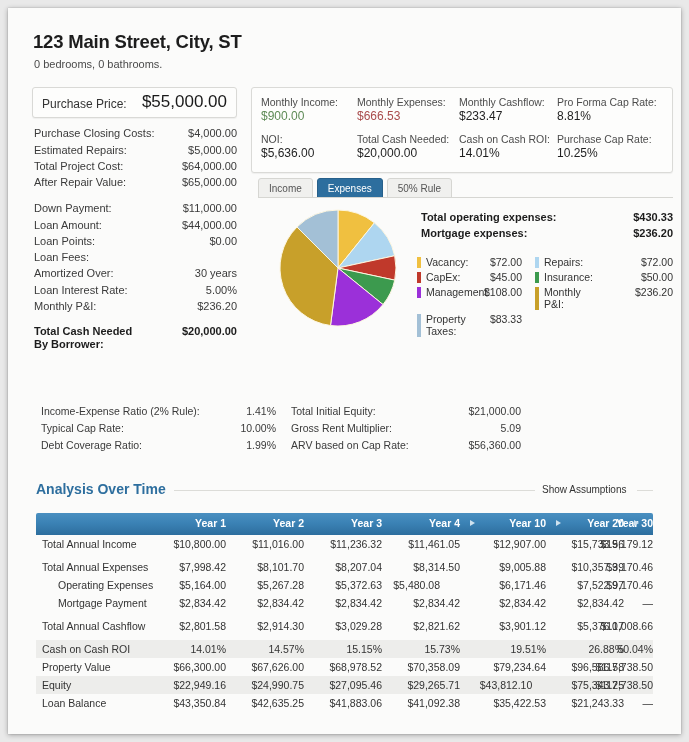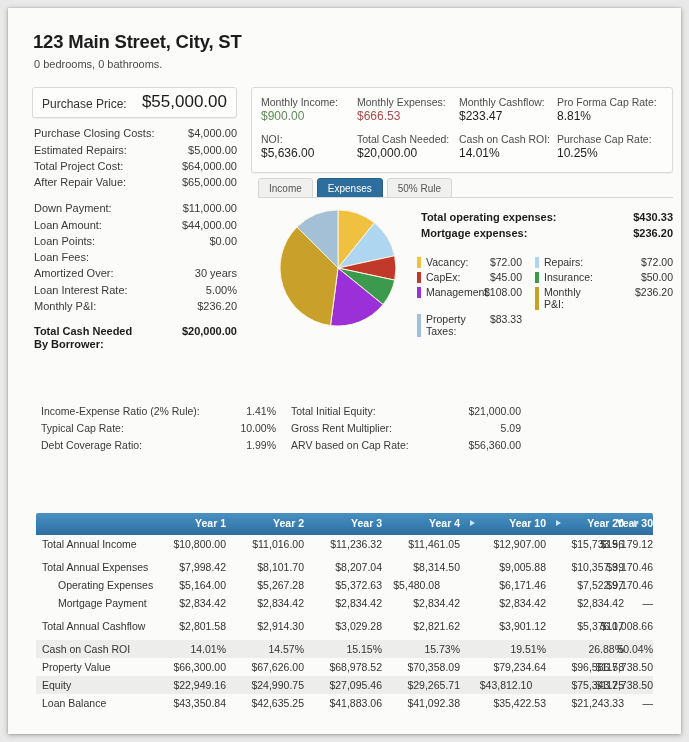--- a/index.html
+++ b/index.html
@@ -320,6 +320,12 @@
       <div class="fi" style="left: 283px; top: 431px; width: 230px;"><span>ARV based on Cap Rate:</span><span class="v" style="right: 0px;">$56,360.00</span></div>
     </div>
 
+  <div class="sect" style="top:473px;">
+    <span class="t">Analysis Over Time</span>
+    <span class="line" style="left:138px; width:361px;"></span>
+    <span class="link" style="left:506px;">Show Assumptions</span>
+    <span class="line" style="left:601px; width:16px;"></span>
+  </div>
 
   <div class="tbl">
     <div class="thead" id="thead">

